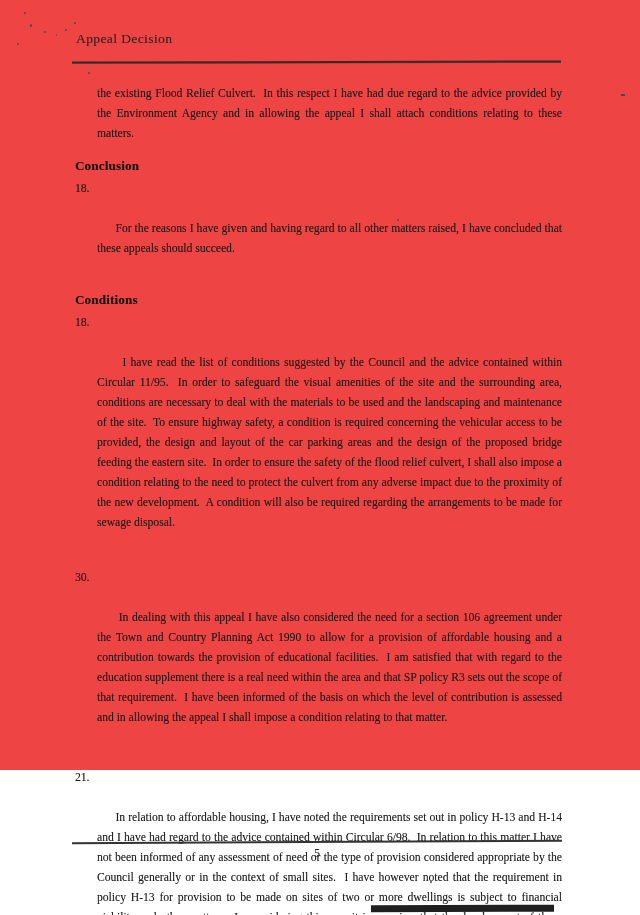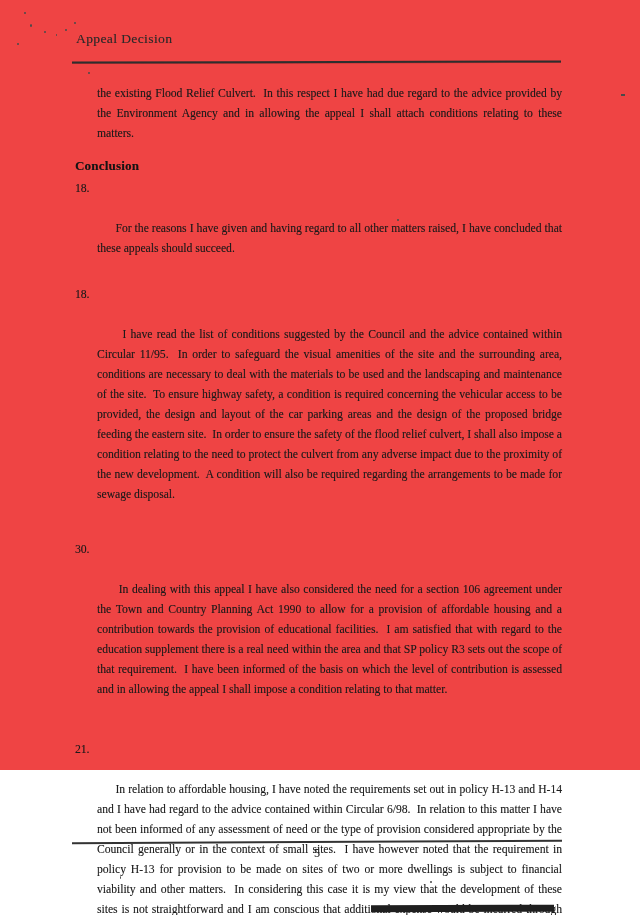--- a/index.html
+++ b/index.html
@@ -92,6 +92,7 @@
       <span>For the reasons I have given and having regard to all other matters raised, I have concluded that these appeals should succeed.</span>
     </p>
 
+    <h3 class="heading mt13">Conditions</h3>
 
     <p class="para mt6">
       <span class="num">18.</span>

